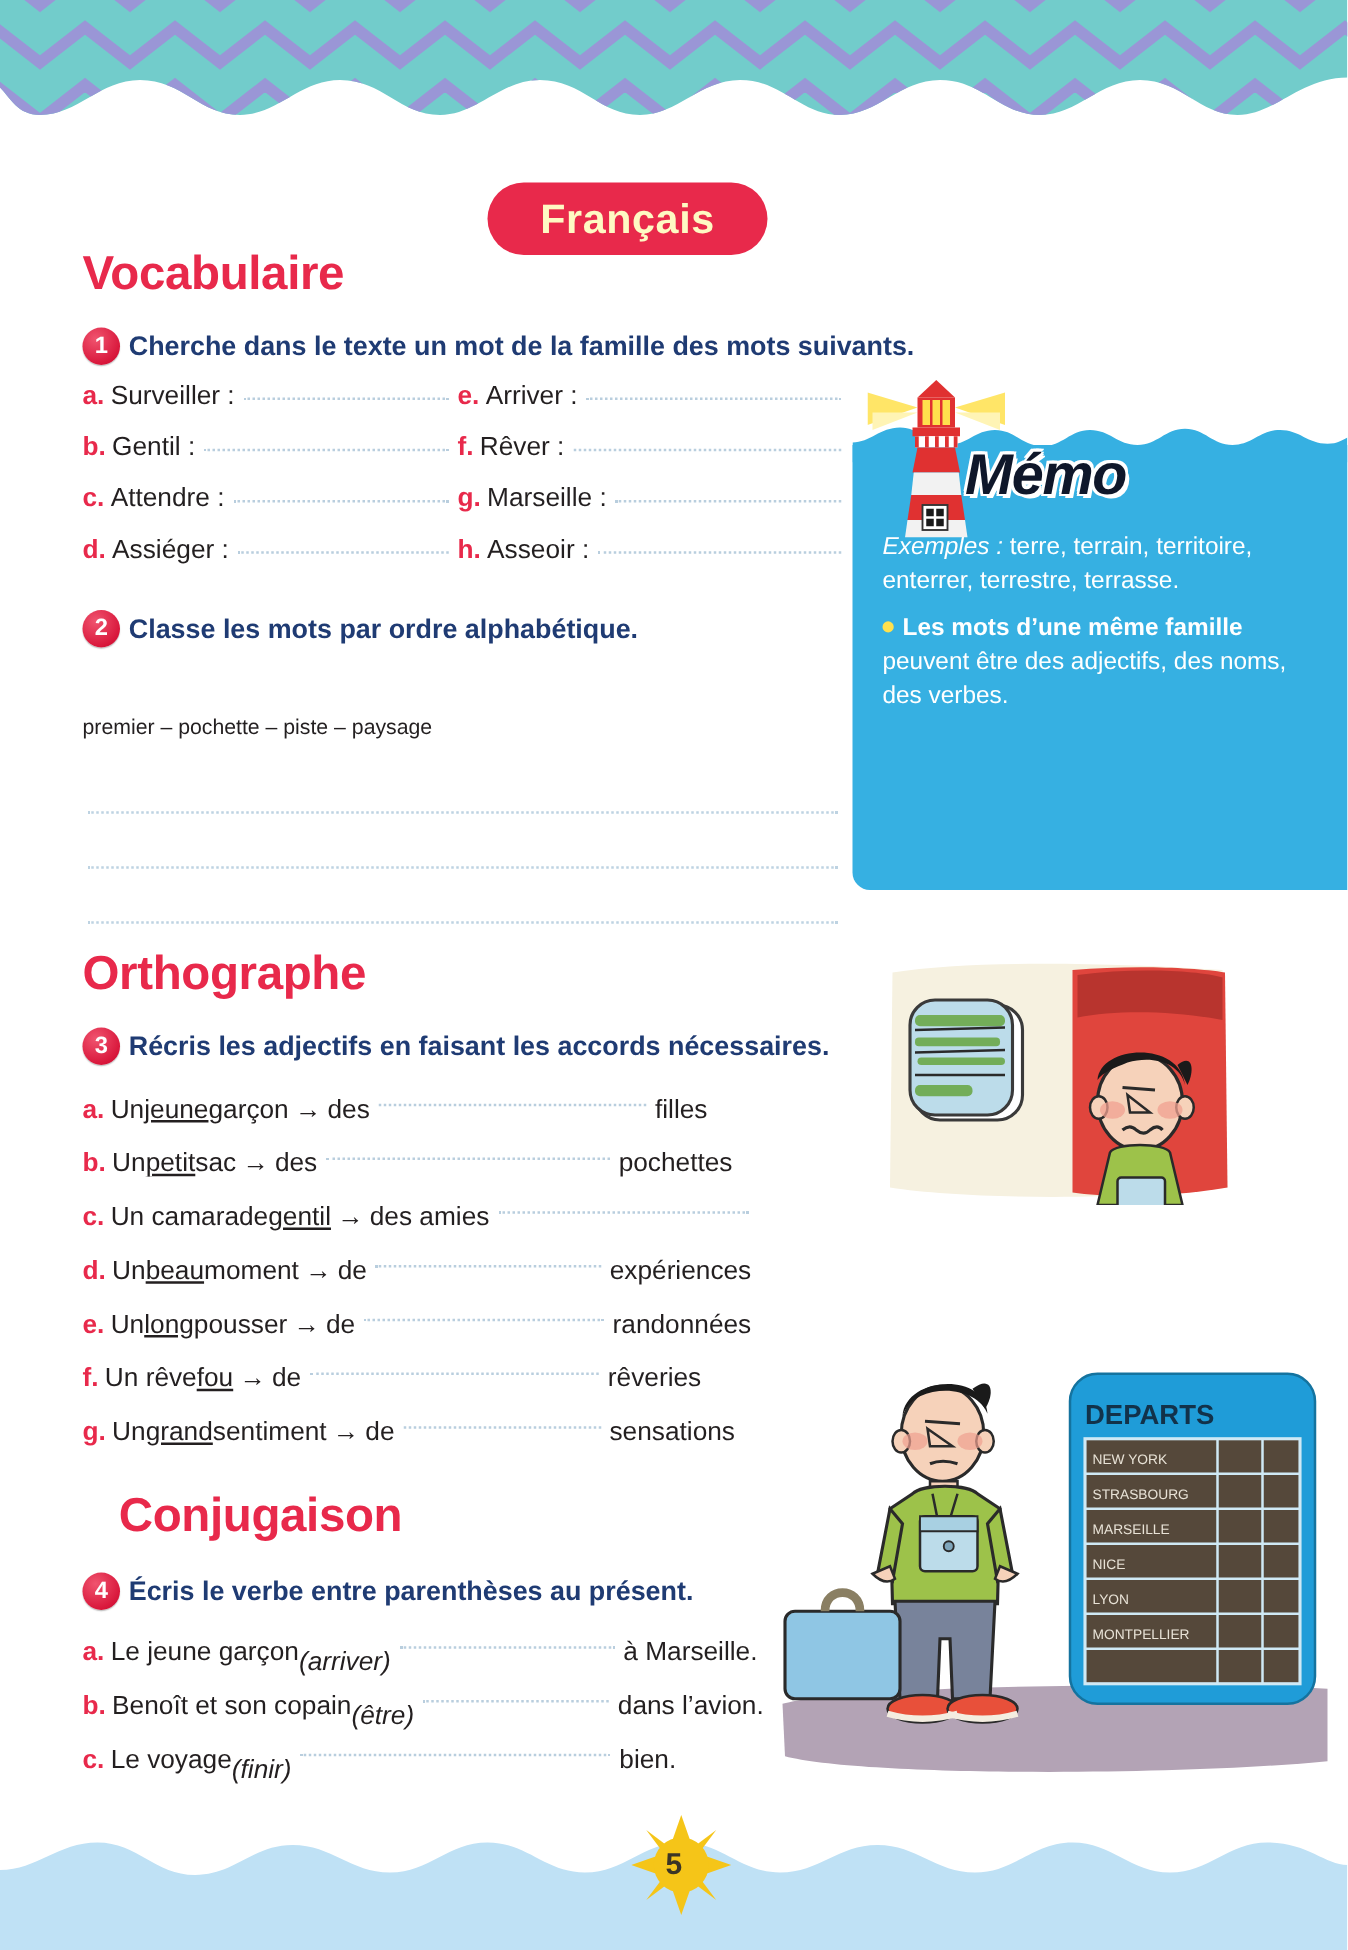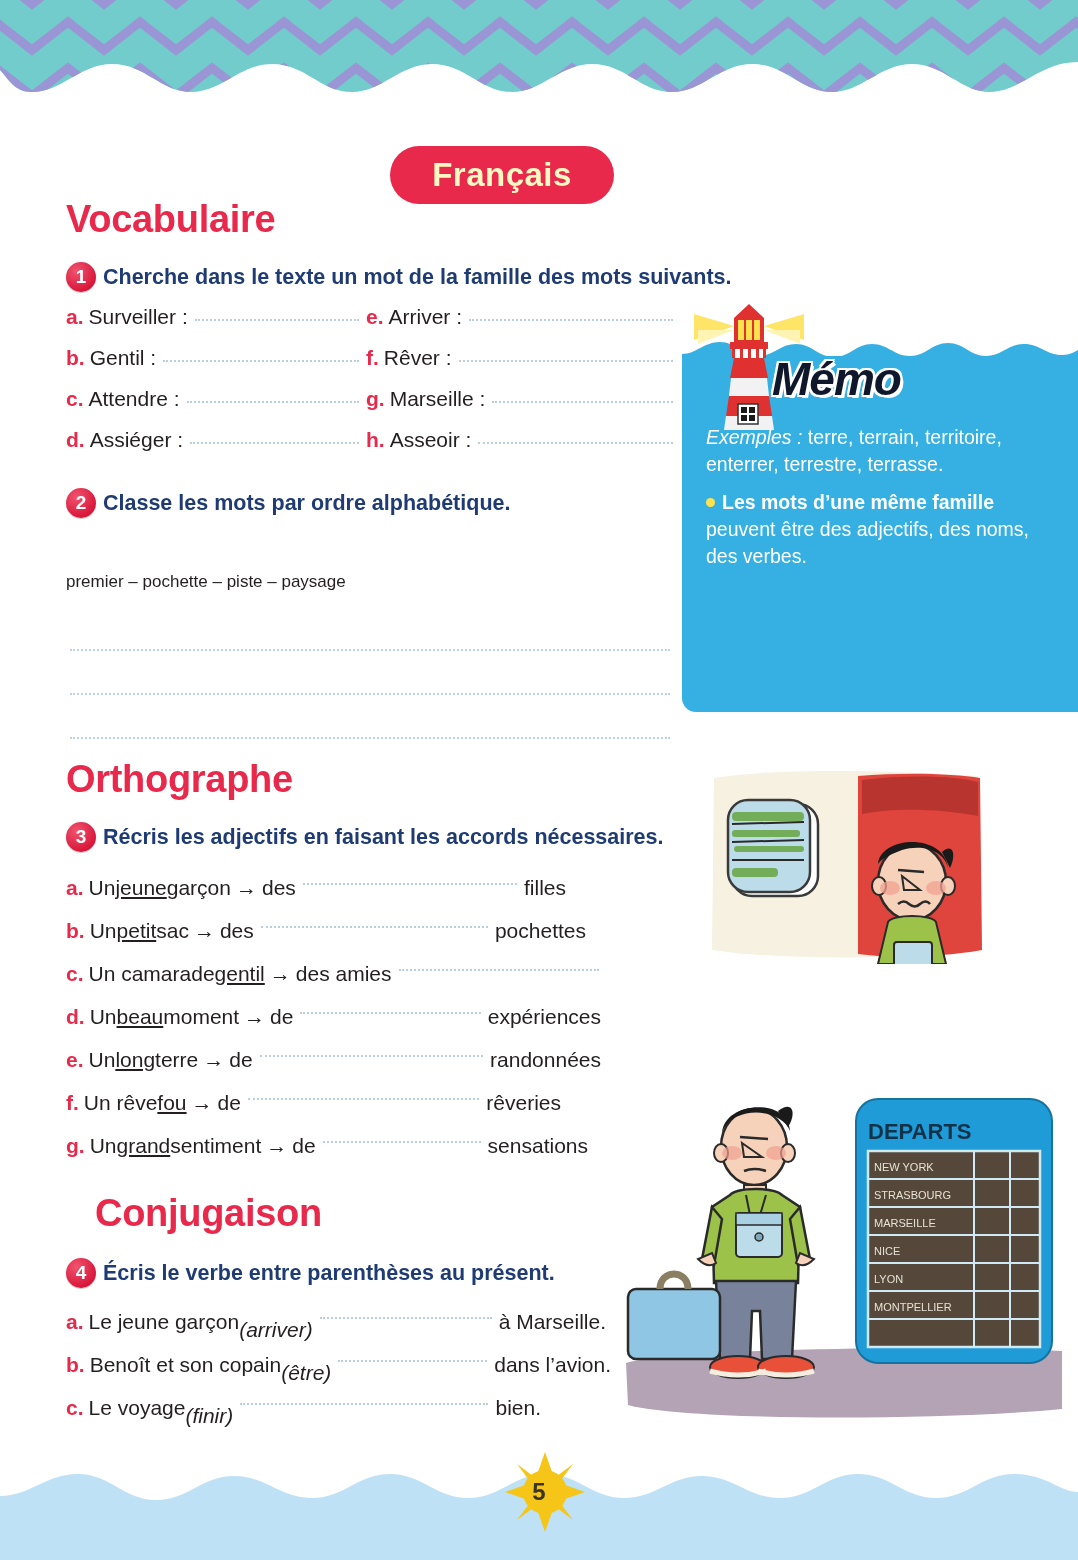--- a/index.html
+++ b/index.html
@@ -456,7 +456,7 @@
     <span class="marker">e.</span>
     <span>Un </span>
       <u>long</u>
-      <span> terre</span>
+      <span> pousser</span>
       <span class="arrow">→</span>
       <span>de</span>
     <span class="dots"></span>

